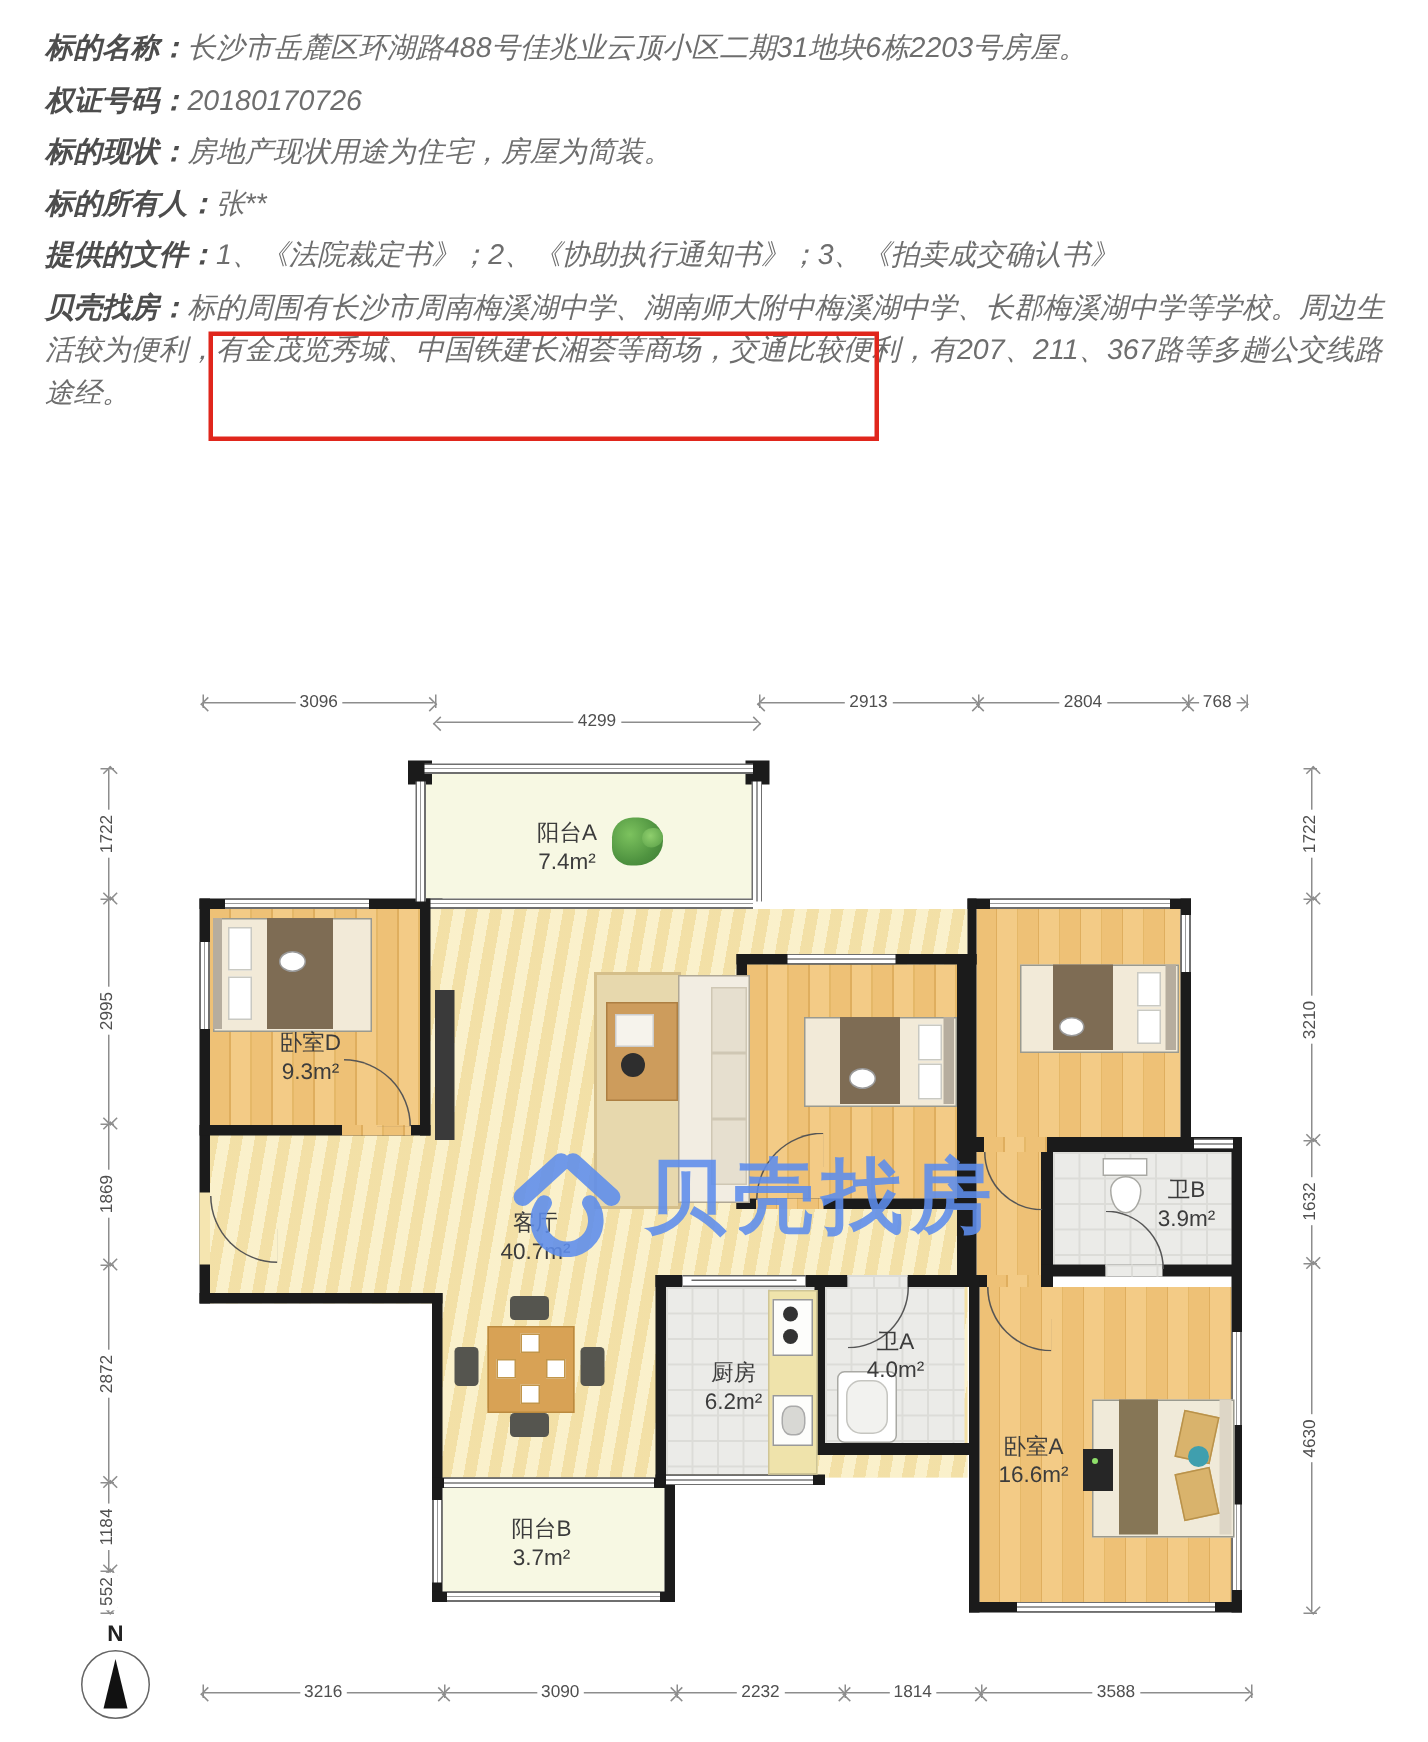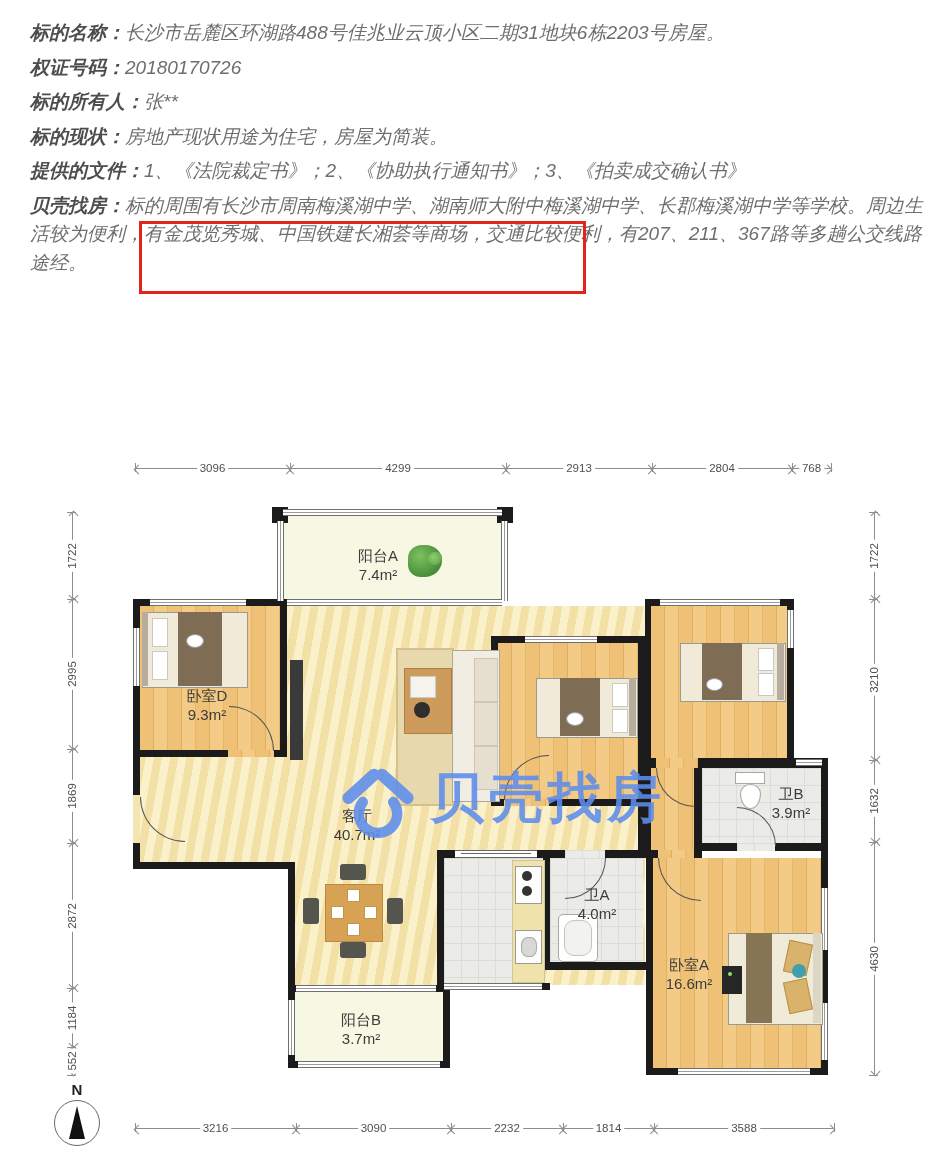--- a/index.html
+++ b/index.html
@@ -55,8 +55,8 @@
 <div class="textblock">
   <p><b>标的名称：</b><span>长沙市岳麓区环湖路488号佳兆业云顶小区二期31地块6栋2203号房屋。</span></p>
   <p><b>权证号码：</b><span>20180170726</span></p>
+  <p><b>标的现状：</b><span>房地产现状用途为住宅，房屋为简装。</span></p>
   <p><b>标的所有人：</b><span>张**</span></p>
-  <p><b>标的现状：</b><span>房地产现状用途为住宅，房屋为简装。</span></p>
   <p><b>提供的文件：</b><span>1、《法院裁定书》；2、《协助执行通知书》；3、《拍卖成交确认书》</span></p>
   <p><b>贝壳找房：</b><span>标的周围有长沙市周南梅溪湖中学、湖南师大附中梅溪湖中学、长郡梅溪湖中学等学校。周边生活较为便利，有金茂览秀城、中国铁建长湘荟等商场，交通比较便利，有207、211、367路等多趟公交线路途经。</span></p>
 </div>

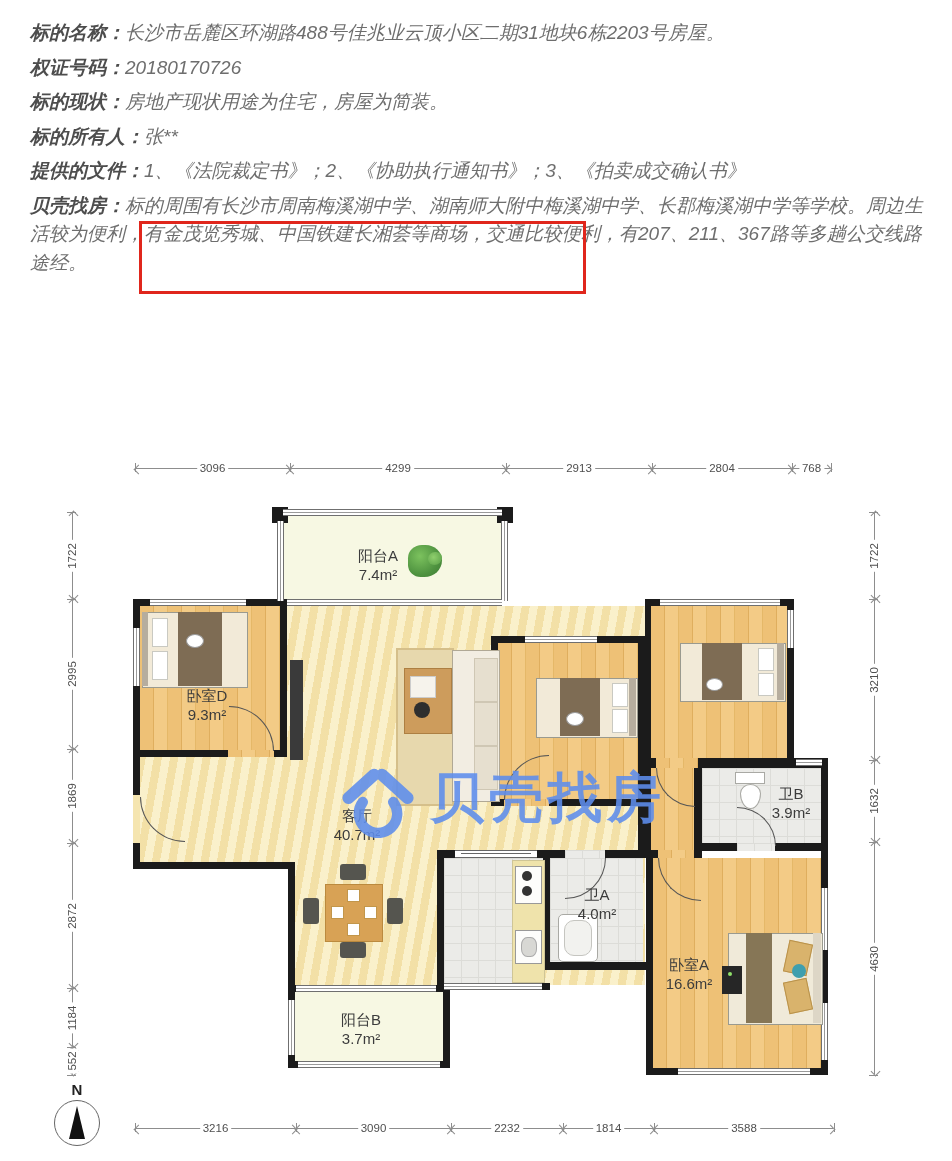--- a/index.html
+++ b/index.html
@@ -253,7 +253,7 @@
       <i class="ar"></i>
       <span>3096</span>
     </div>
-  <div class="dimh" style="left:290px;top:461px;width:216px;text-align:right;">
+  <div class="dimh" style="left:290px;top:474px;width:216px;text-align:right;">
       <i class="al"></i>
       <i class="ar"></i>
       <span>4299</span>

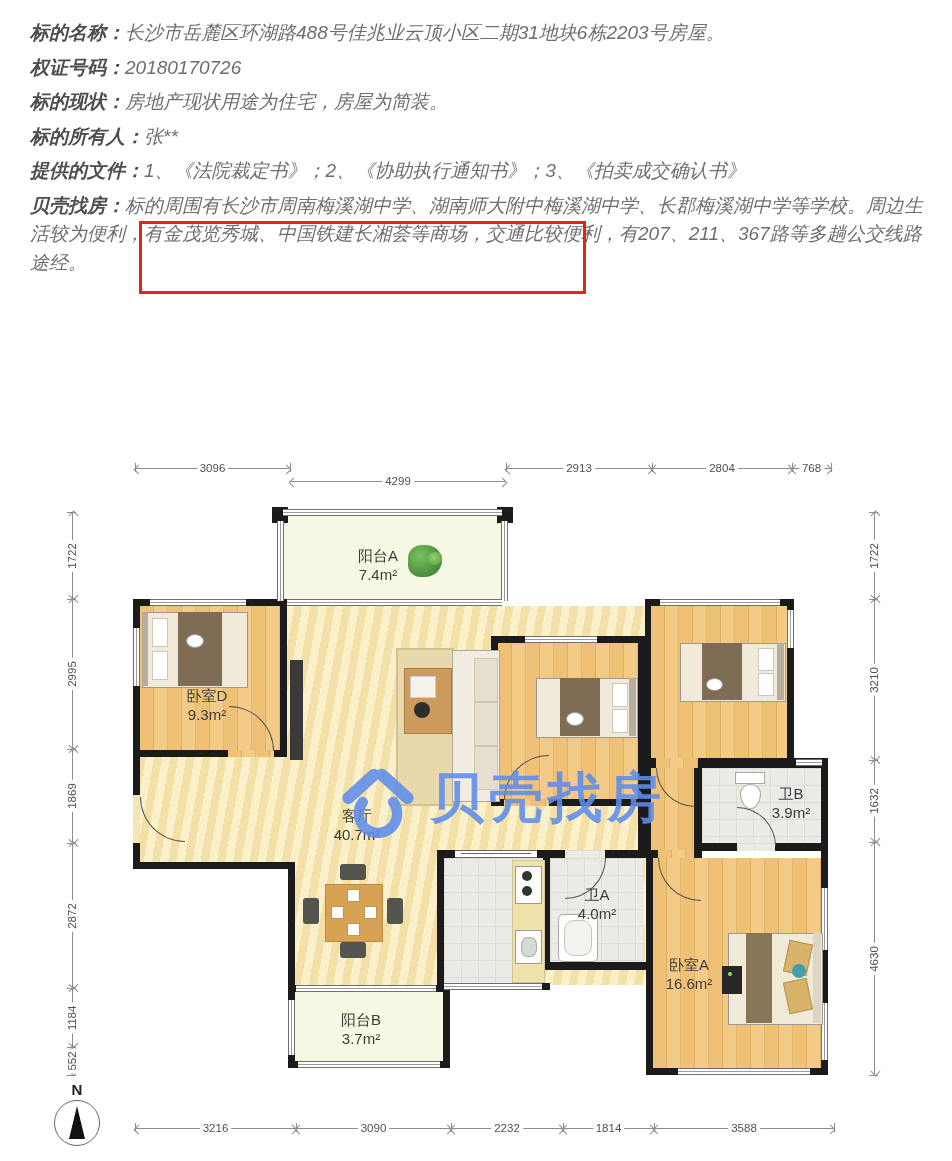--- a/index.html
+++ b/index.html
@@ -226,6 +226,10 @@
       <span>卫B</span>
       <span>3.9m²</span>
     </div>
+  <div class="rlabel" style="left:489px;top:906px;">
+      <span>厨房</span>
+      <span>6.2m²</span>
+    </div>
   <div class="rlabel" style="left:597px;top:885px;">
       <span>卫A</span>
       <span>4.0m²</span>

